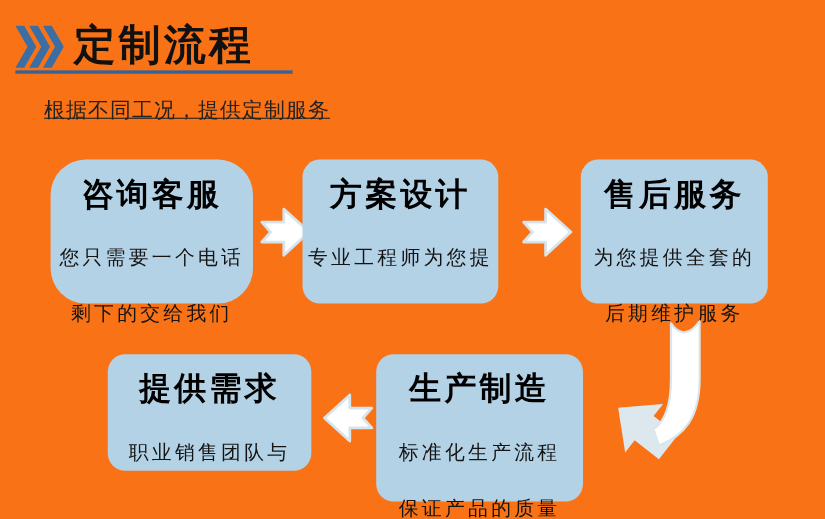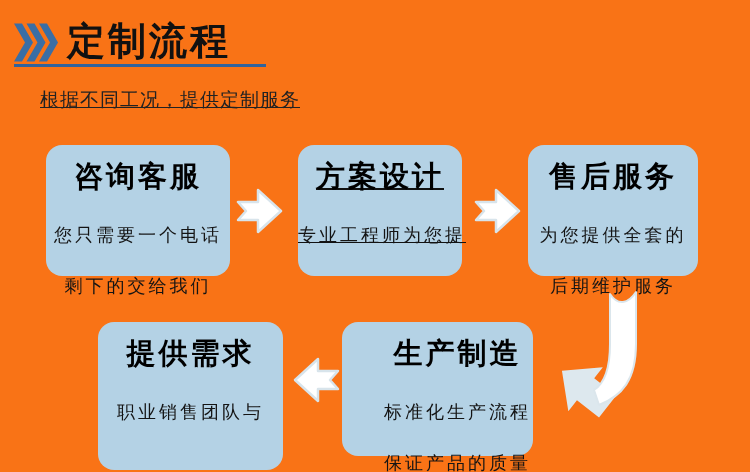--- a/index.html
+++ b/index.html
@@ -36,7 +36,7 @@
     font-size:18px;letter-spacing:3px;color:#141414;white-space:nowrap;
   }
   .step .step-line:first-of-type{margin-top:16px;}
-  .step-0{left:46px;top:145px;width:184px;height:131px;}
+  .step-0{left:46px;top:145px;width:184px;height:131px;border-radius:32px;}
   .step-1{left:298px;top:145px;width:164px;height:131px;text-decoration:underline;}
   .step-2{left:528px;top:145px;width:170px;height:131px;}
   .step-3{left:98px;top:322px;width:185px;height:148px;}

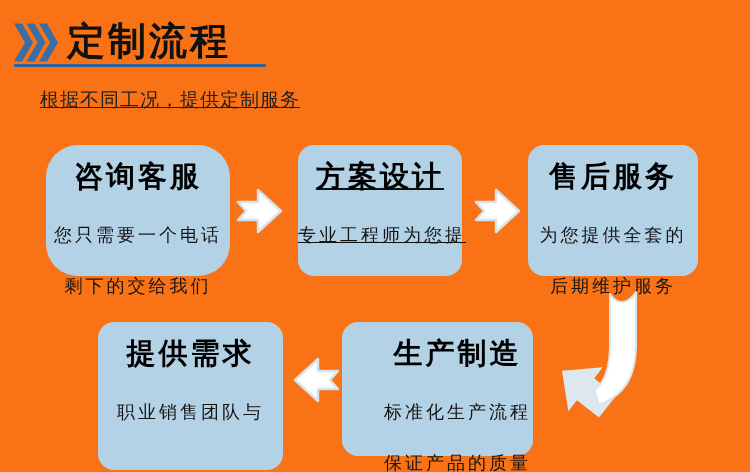--- a/index.html
+++ b/index.html
@@ -37,7 +37,7 @@
   }
   .step .step-line:first-of-type{margin-top:16px;}
   .step-0{left:46px;top:145px;width:184px;height:131px;border-radius:32px;}
-  .step-1{left:298px;top:145px;width:164px;height:131px;text-decoration:underline;}
+  .step-1{left:275px;top:145px;width:178px;height:131px;}
   .step-2{left:528px;top:145px;width:170px;height:131px;}
   .step-3{left:98px;top:322px;width:185px;height:148px;}
   .step-4{left:342px;top:322px;width:151px;height:134px;padding-left:40px;}

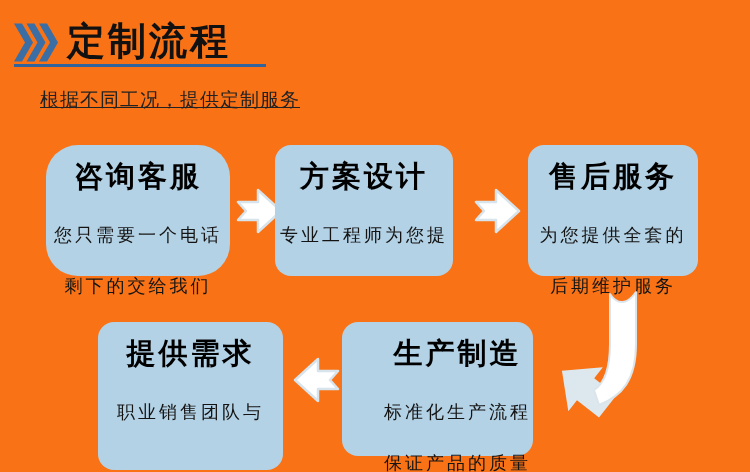--- a/index.html
+++ b/index.html
@@ -39,7 +39,7 @@
   .step-0{left:46px;top:145px;width:184px;height:131px;border-radius:32px;}
   .step-1{left:275px;top:145px;width:178px;height:131px;}
   .step-2{left:528px;top:145px;width:170px;height:131px;}
-  .step-3{left:98px;top:322px;width:185px;height:148px;}
+  .step-3{left:98px;top:322px;width:185px;height:106px;}
   .step-4{left:342px;top:322px;width:151px;height:134px;padding-left:40px;}
   
   .arrow{position:absolute;}

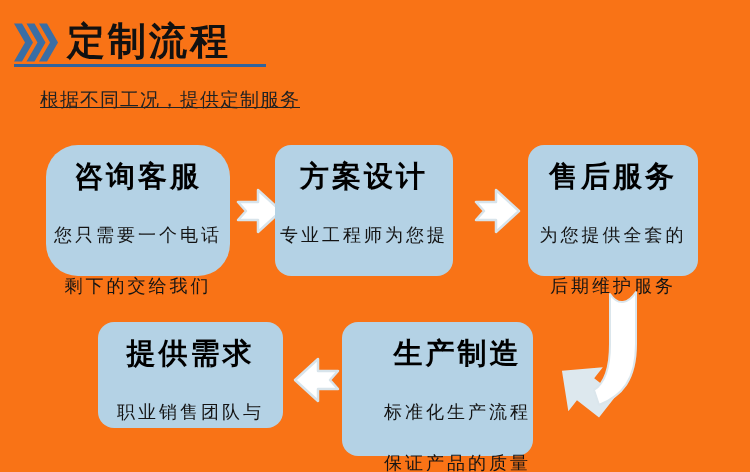--- a/index.html
+++ b/index.html
@@ -40,7 +40,7 @@
   .step-1{left:275px;top:145px;width:178px;height:131px;}
   .step-2{left:528px;top:145px;width:170px;height:131px;}
   .step-3{left:98px;top:322px;width:185px;height:106px;}
-  .step-4{left:342px;top:322px;width:151px;height:134px;padding-left:40px;}
+  .step-4{left:342px;top:322px;width:188px;height:134px;}
   
   .arrow{position:absolute;}
   .arrow-1{left:233px;top:183px;}

